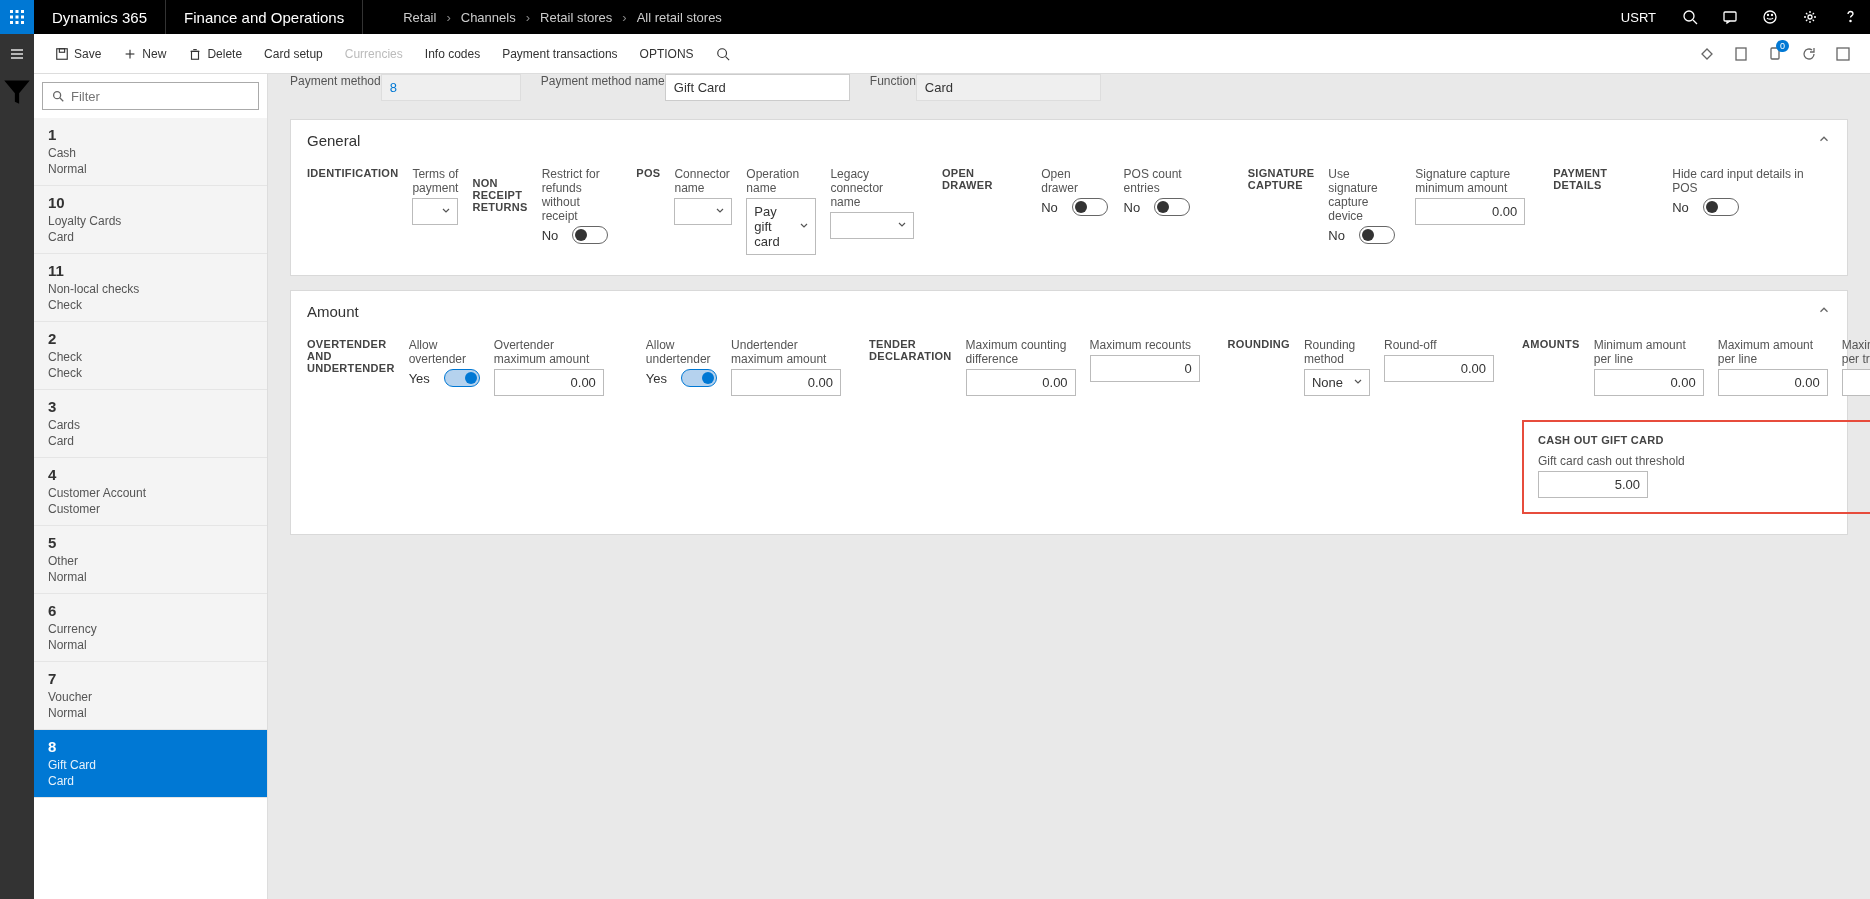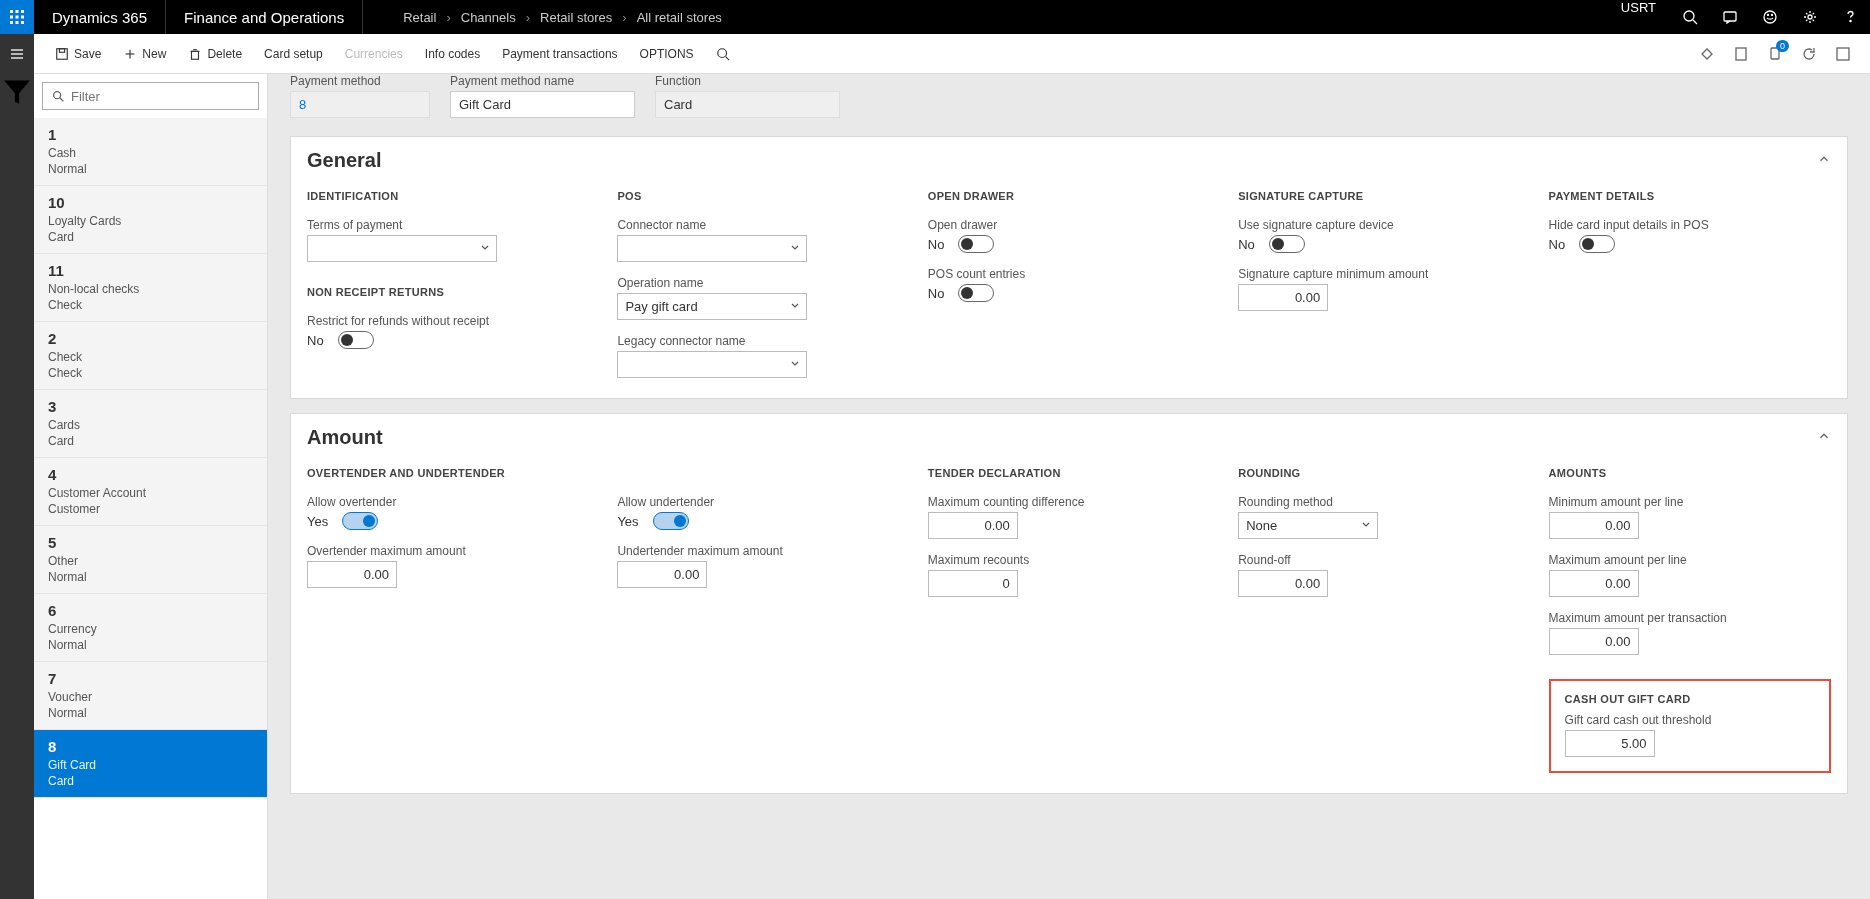--- a/index.html
+++ b/index.html
@@ -12,7 +12,7 @@
 .breadcrumbs{display:flex;align-items:center;padding-left:40px;font-size:13px;color:#ccc}
 .breadcrumbs span{cursor:pointer}
 .bc-sep{margin:0 10px;color:#888}
-.top-right{margin-left:auto;display:flex;align-items:flex-start;height:34px}
+.top-right{margin-left:auto;display:flex;align-items:center;height:34px}
 .top-right .usrt{padding:0 14px;font-size:13px}
 .top-right .icn{width:40px;height:34px;display:flex;align-items:center;justify-content:center;cursor:pointer}
 .top-right .icn svg{width:16px;height:16px;fill:none;stroke:#fff;stroke-width:1.3}

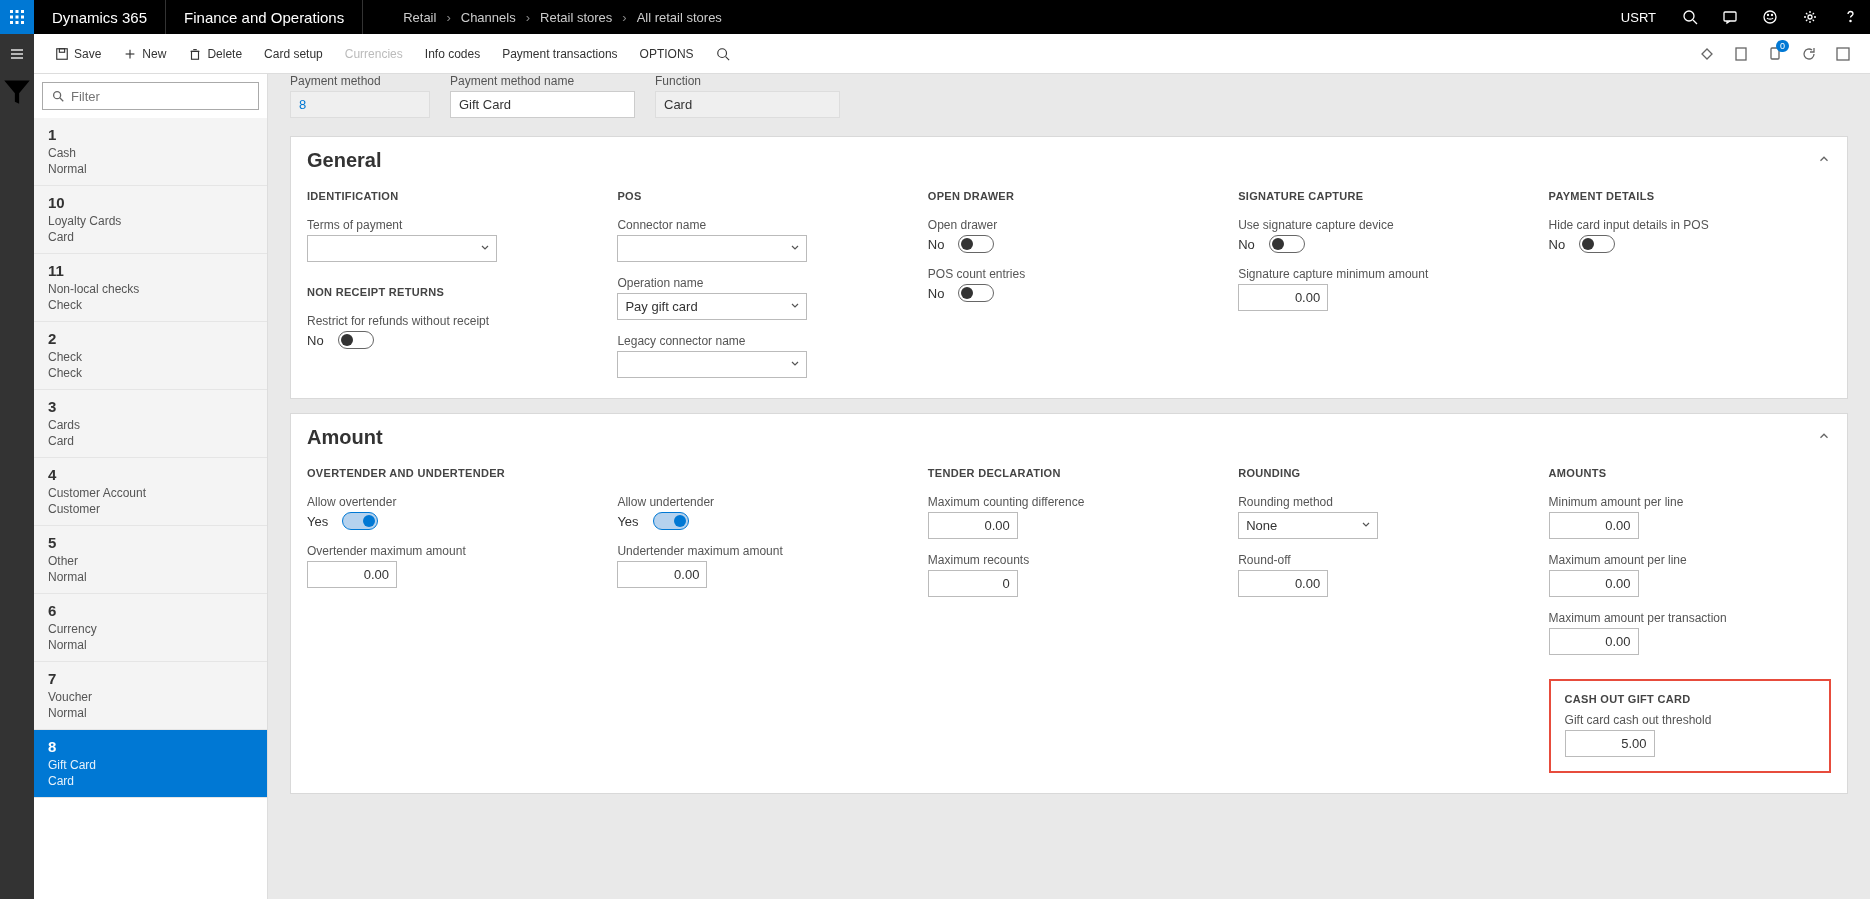--- a/index.html
+++ b/index.html
@@ -48,7 +48,7 @@
 .crumbline{padding:14px 22px 6px;font-size:12px;color:#666}
 .crumbline .sep{margin:0 8px;color:#aaa}
 .header-fields{display:flex;gap:20px;padding:0 22px 18px}
-.hf{display:flex;flex-direction:column}
+.hf{display:flex;flex-direction:row}
 .hf label{font-size:12px;color:#555;margin-bottom:3px}
 .hf .val{background:#fff;border:1px solid #ccc;padding:5px 8px;min-width:130px;font-size:13px}
 .hf .val.ro{background:#efefef;border:1px solid #ddd}

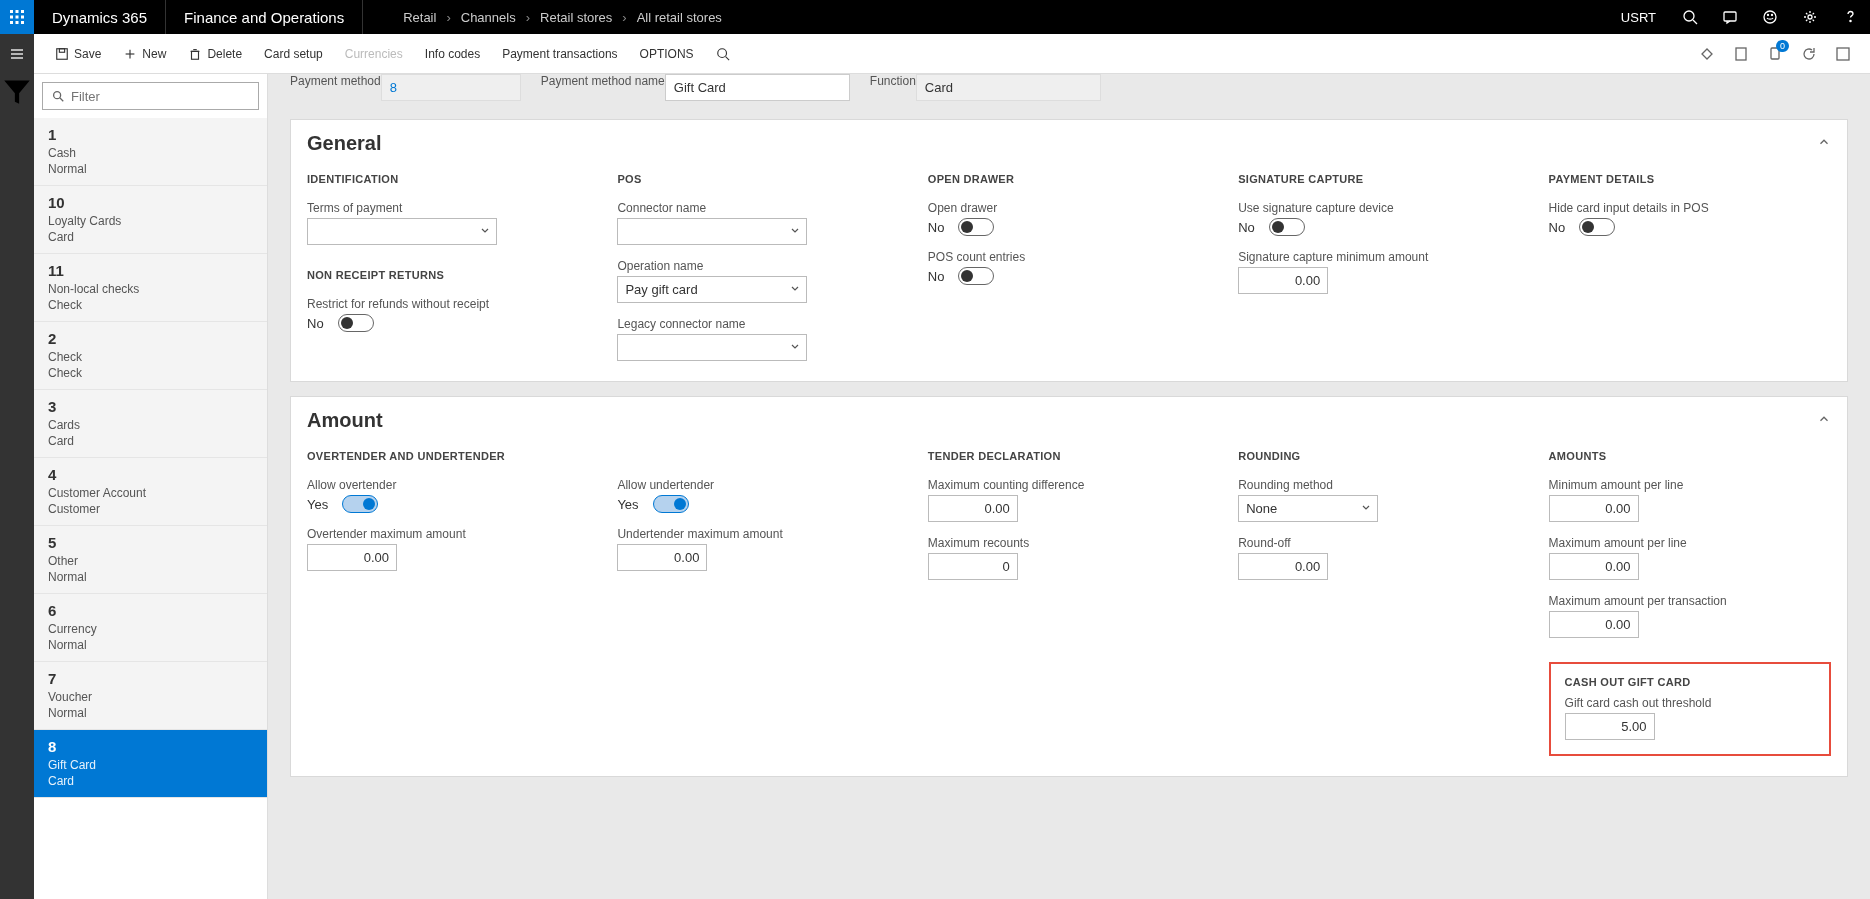--- a/index.html
+++ b/index.html
@@ -55,7 +55,7 @@
 .hf .val.link{color:#0078d4;background:#efefef;border:1px solid #ddd}
 .card{background:#fff;margin:0 22px 14px;border:1px solid #d9d9d9}
 .card-head{display:flex;align-items:center;padding:12px 16px;cursor:pointer}
-.card-head .title{font-size:20px;font-weight:700;color:#333}
+.card-head .title{font-size:15px;font-weight:400;color:#333}
 .card-head .chev{margin-left:auto}
 .card-head .chev svg{width:14px;height:14px;stroke:#666;fill:none;stroke-width:1.5}
 .card-body{padding:6px 16px 20px;display:grid;grid-template-columns:repeat(5,1fr);gap:18px 28px}

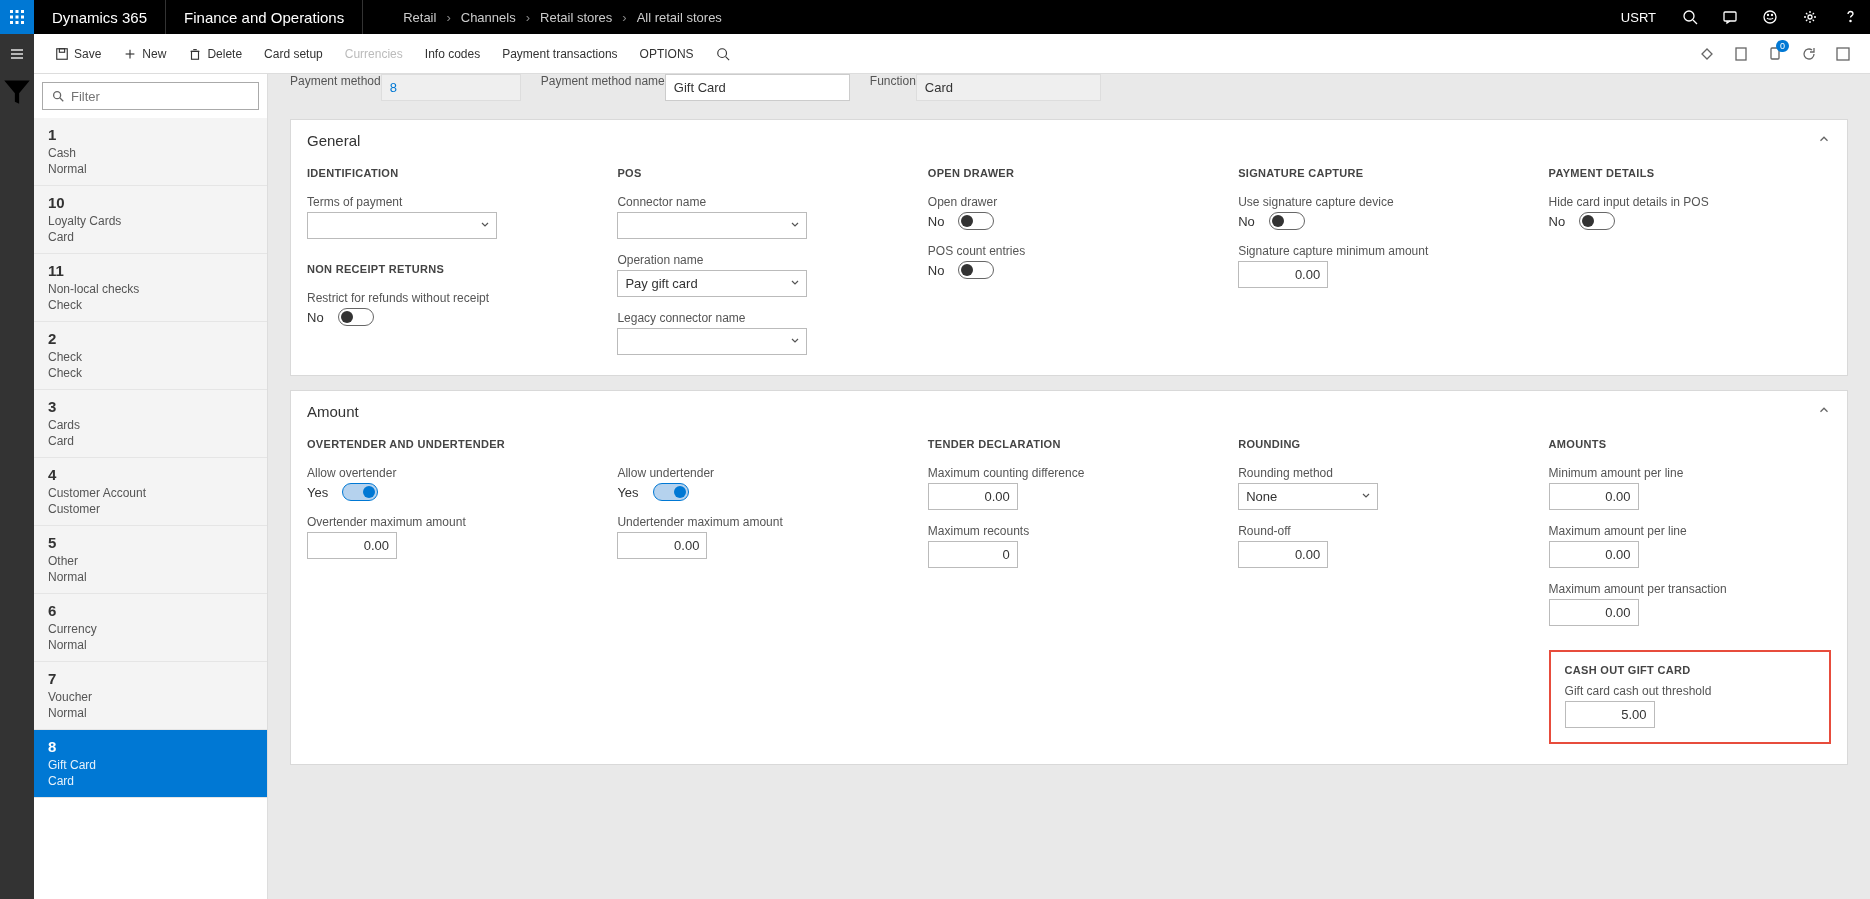--- a/index.html
+++ b/index.html
@@ -59,7 +59,7 @@
 .card-head .chev{margin-left:auto}
 .card-head .chev svg{width:14px;height:14px;stroke:#666;fill:none;stroke-width:1.5}
 .card-body{padding:6px 16px 20px;display:grid;grid-template-columns:repeat(5,1fr);gap:18px 28px}
-.col{display:flex;flex-direction:column;gap:14px}
+.col{display:flex;flex-direction:row;gap:14px}
 .sub-h{font-size:11px;font-weight:700;color:#444;letter-spacing:.3px;margin-bottom:2px}
 .fld label{font-size:12px;color:#555;display:block;margin-bottom:3px}
 .fld .input,.fld select{width:100%;max-width:190px;border:1px solid #bbb;padding:5px 7px;font-size:13px;background:#fff}

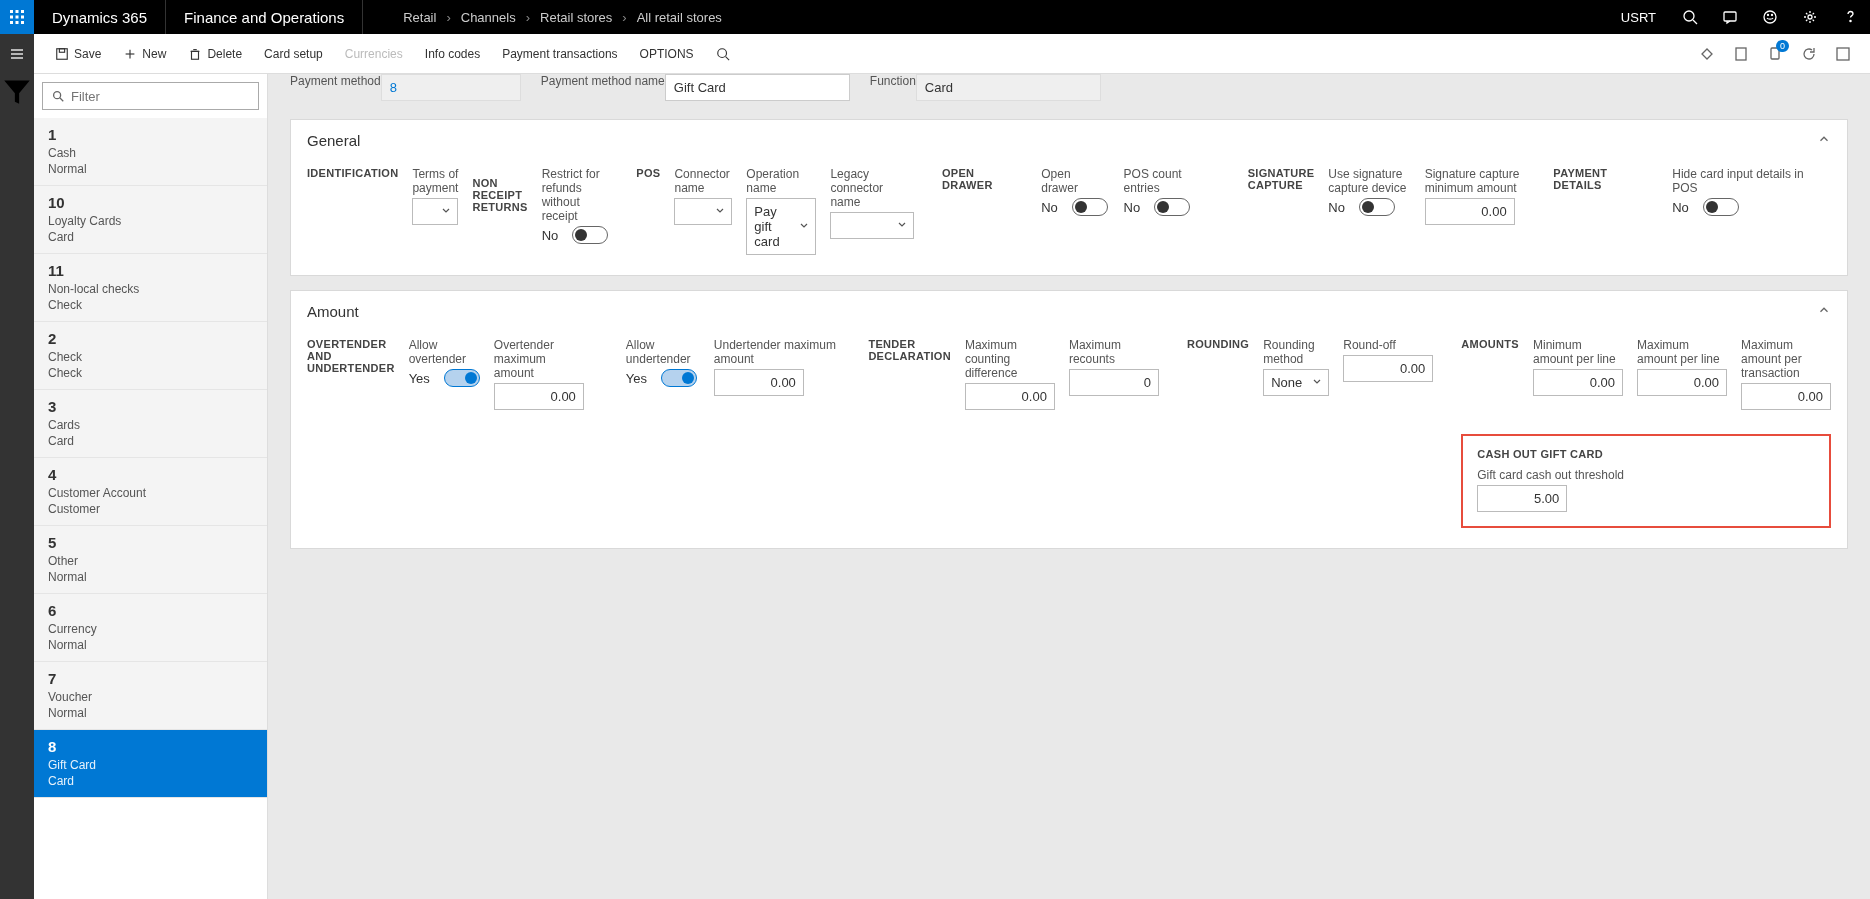--- a/index.html
+++ b/index.html
@@ -63,7 +63,7 @@
 .sub-h{font-size:11px;font-weight:700;color:#444;letter-spacing:.3px;margin-bottom:2px}
 .fld label{font-size:12px;color:#555;display:block;margin-bottom:3px}
 .fld .input,.fld select{width:100%;max-width:190px;border:1px solid #bbb;padding:5px 7px;font-size:13px;background:#fff}
-.fld .input.num{text-align:right;width:90px}
+.fld .input.num{text-align:right;width:110px}
 .fld .dd{position:relative;max-width:190px}
 .fld .dd .input{padding-right:26px}
 .fld .dd .caret{position:absolute;right:6px;top:50%;transform:translateY(-50%);pointer-events:none}

